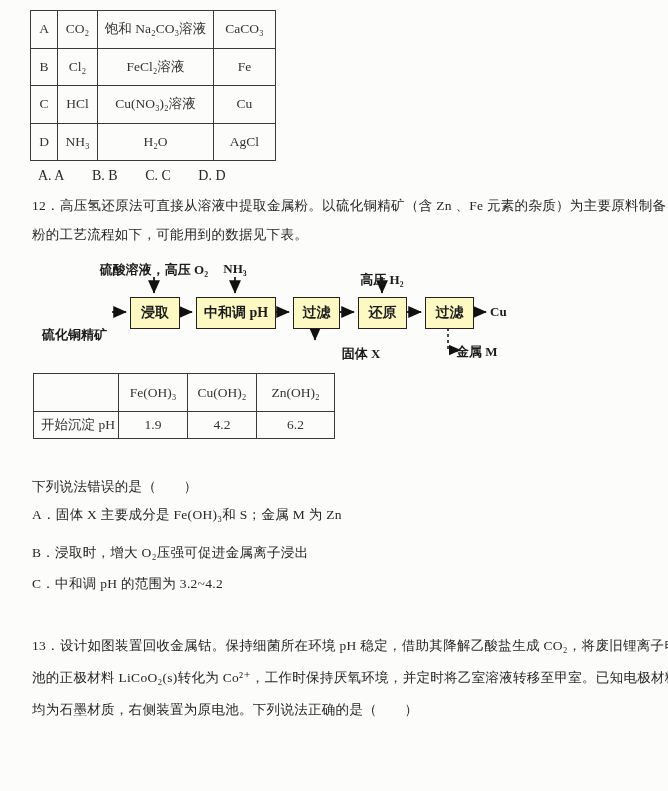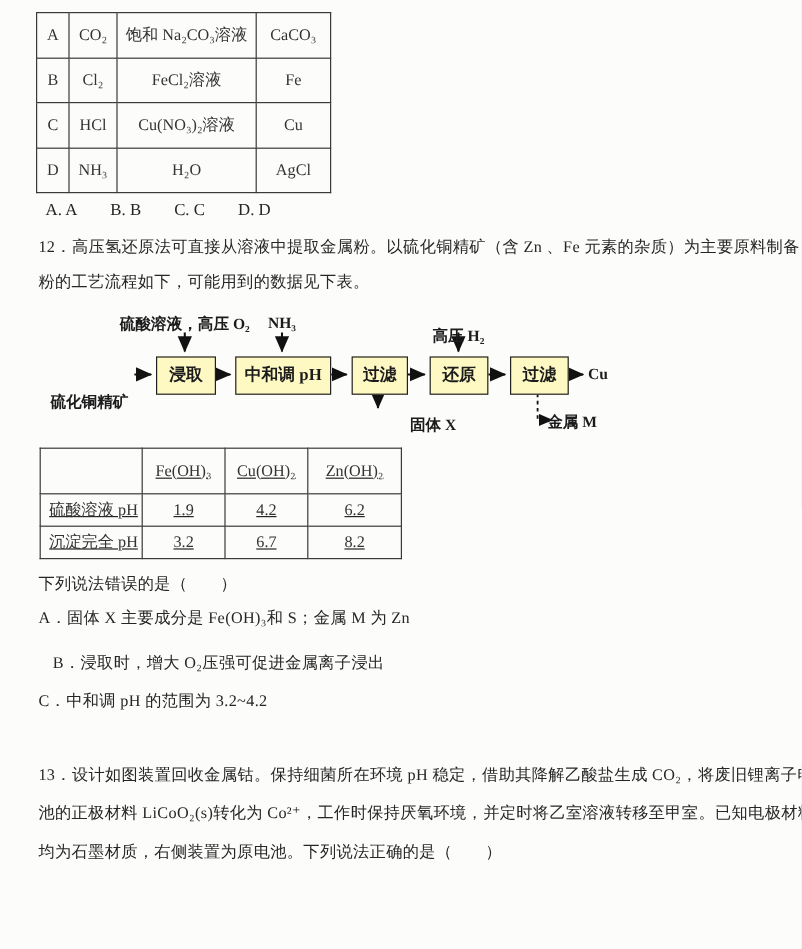--- a/index.html
+++ b/index.html
@@ -17,7 +17,7 @@
         text-align:center;vertical-align:middle;padding:0 3px;color:#333;}
   .t1{left:30px;top:10px;}
   .t1 td{height:36.5px;}
-  .t2{left:33px;top:373px;text-decoration:underline;}
+  .t2{left:33px;top:373px;}
   .t2 .hrow td{height:37px;}
   .t2 .drow td{height:26px;}
   .t2 td.rowlab{text-align:left;padding-left:7px;}

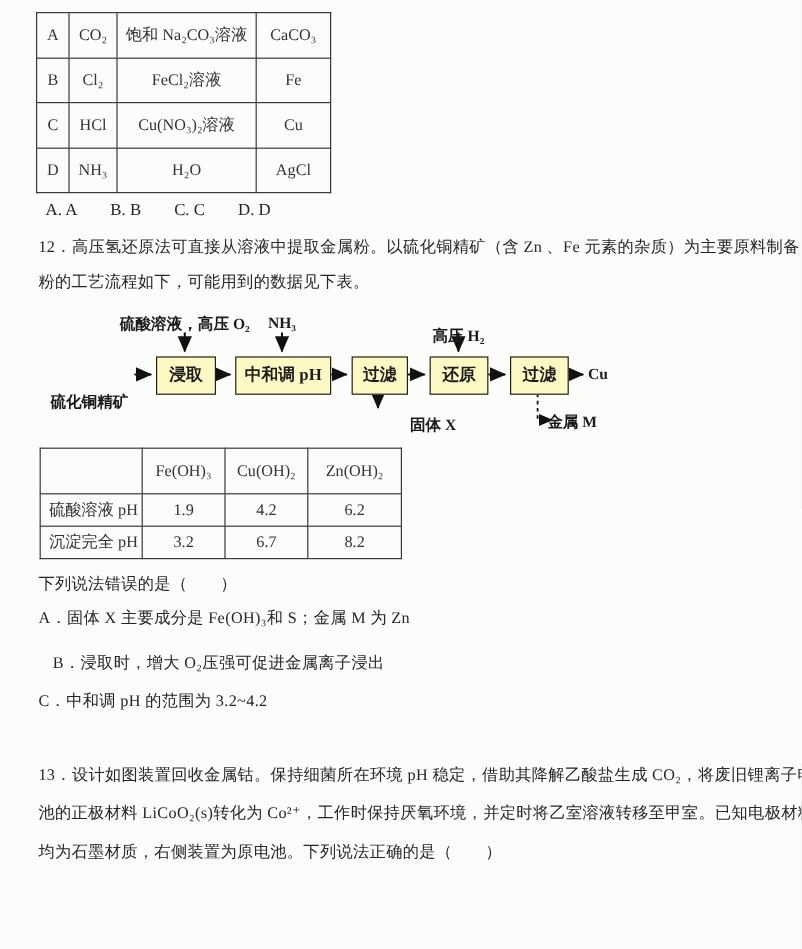--- a/index.html
+++ b/index.html
@@ -147,7 +147,7 @@
       <td>Zn(OH)₂</td>
     </tr>
     <tr class="drow">
-      <td class="rowlab">硫酸溶液 pH</td>
+      <td class="rowlab">开始沉淀 pH</td>
       <td>1.9</td>
       <td>4.2</td>
       <td>6.2</td>

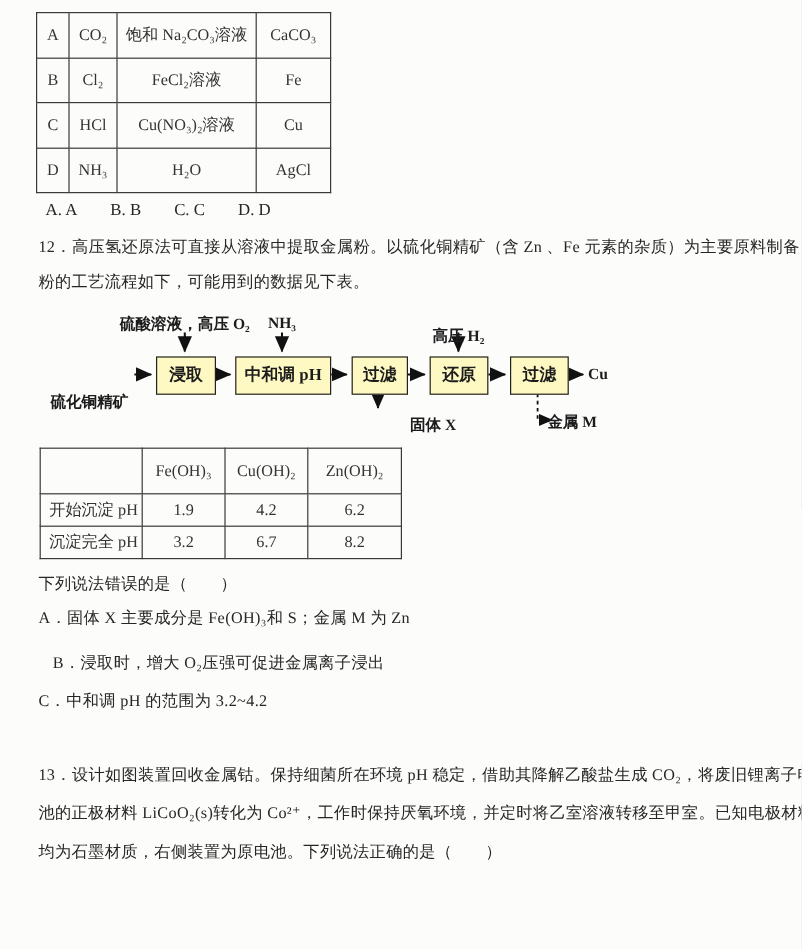--- a/index.html
+++ b/index.html
@@ -152,12 +152,6 @@
       <td>4.2</td>
       <td>6.2</td>
     </tr>
-    <tr class="drow">
-      <td class="rowlab">沉淀完全 pH</td>
-      <td>3.2</td>
-      <td>6.7</td>
-      <td>8.2</td>
-    </tr>
   </tbody>
     </table>
 

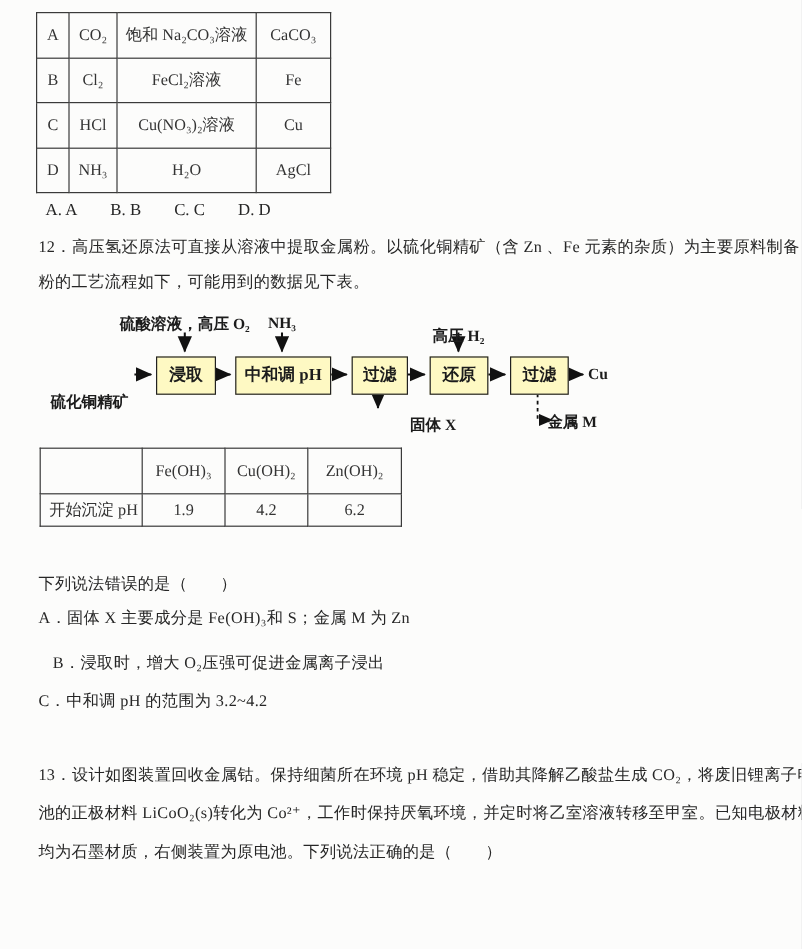--- a/index.html
+++ b/index.html
@@ -157,7 +157,7 @@
 
   <div class="line" style="top:506px;">A．固体 X 主要成分是 Fe(OH)₃和 S；金属 M 为 Zn</div>
   <div class="line" style="top:478px;">下列说法错误的是（　　）</div>
-  <div class="line" style="top:544px;margin-left:12px;">B．浸取时，增大 O₂压强可促进金属离子浸出</div>
+  <div class="line" style="top:544px;">B．浸取时，增大 O₂压强可促进金属离子浸出</div>
   <div class="line" style="top:575px;">C．中和调 pH 的范围为 3.2~4.2</div>
 
   <div class="line" style="top:637px;">13．设计如图装置回收金属钴。保持细菌所在环境 pH 稳定，借助其降解乙酸盐生成 CO₂，将废旧锂离子电</div>

